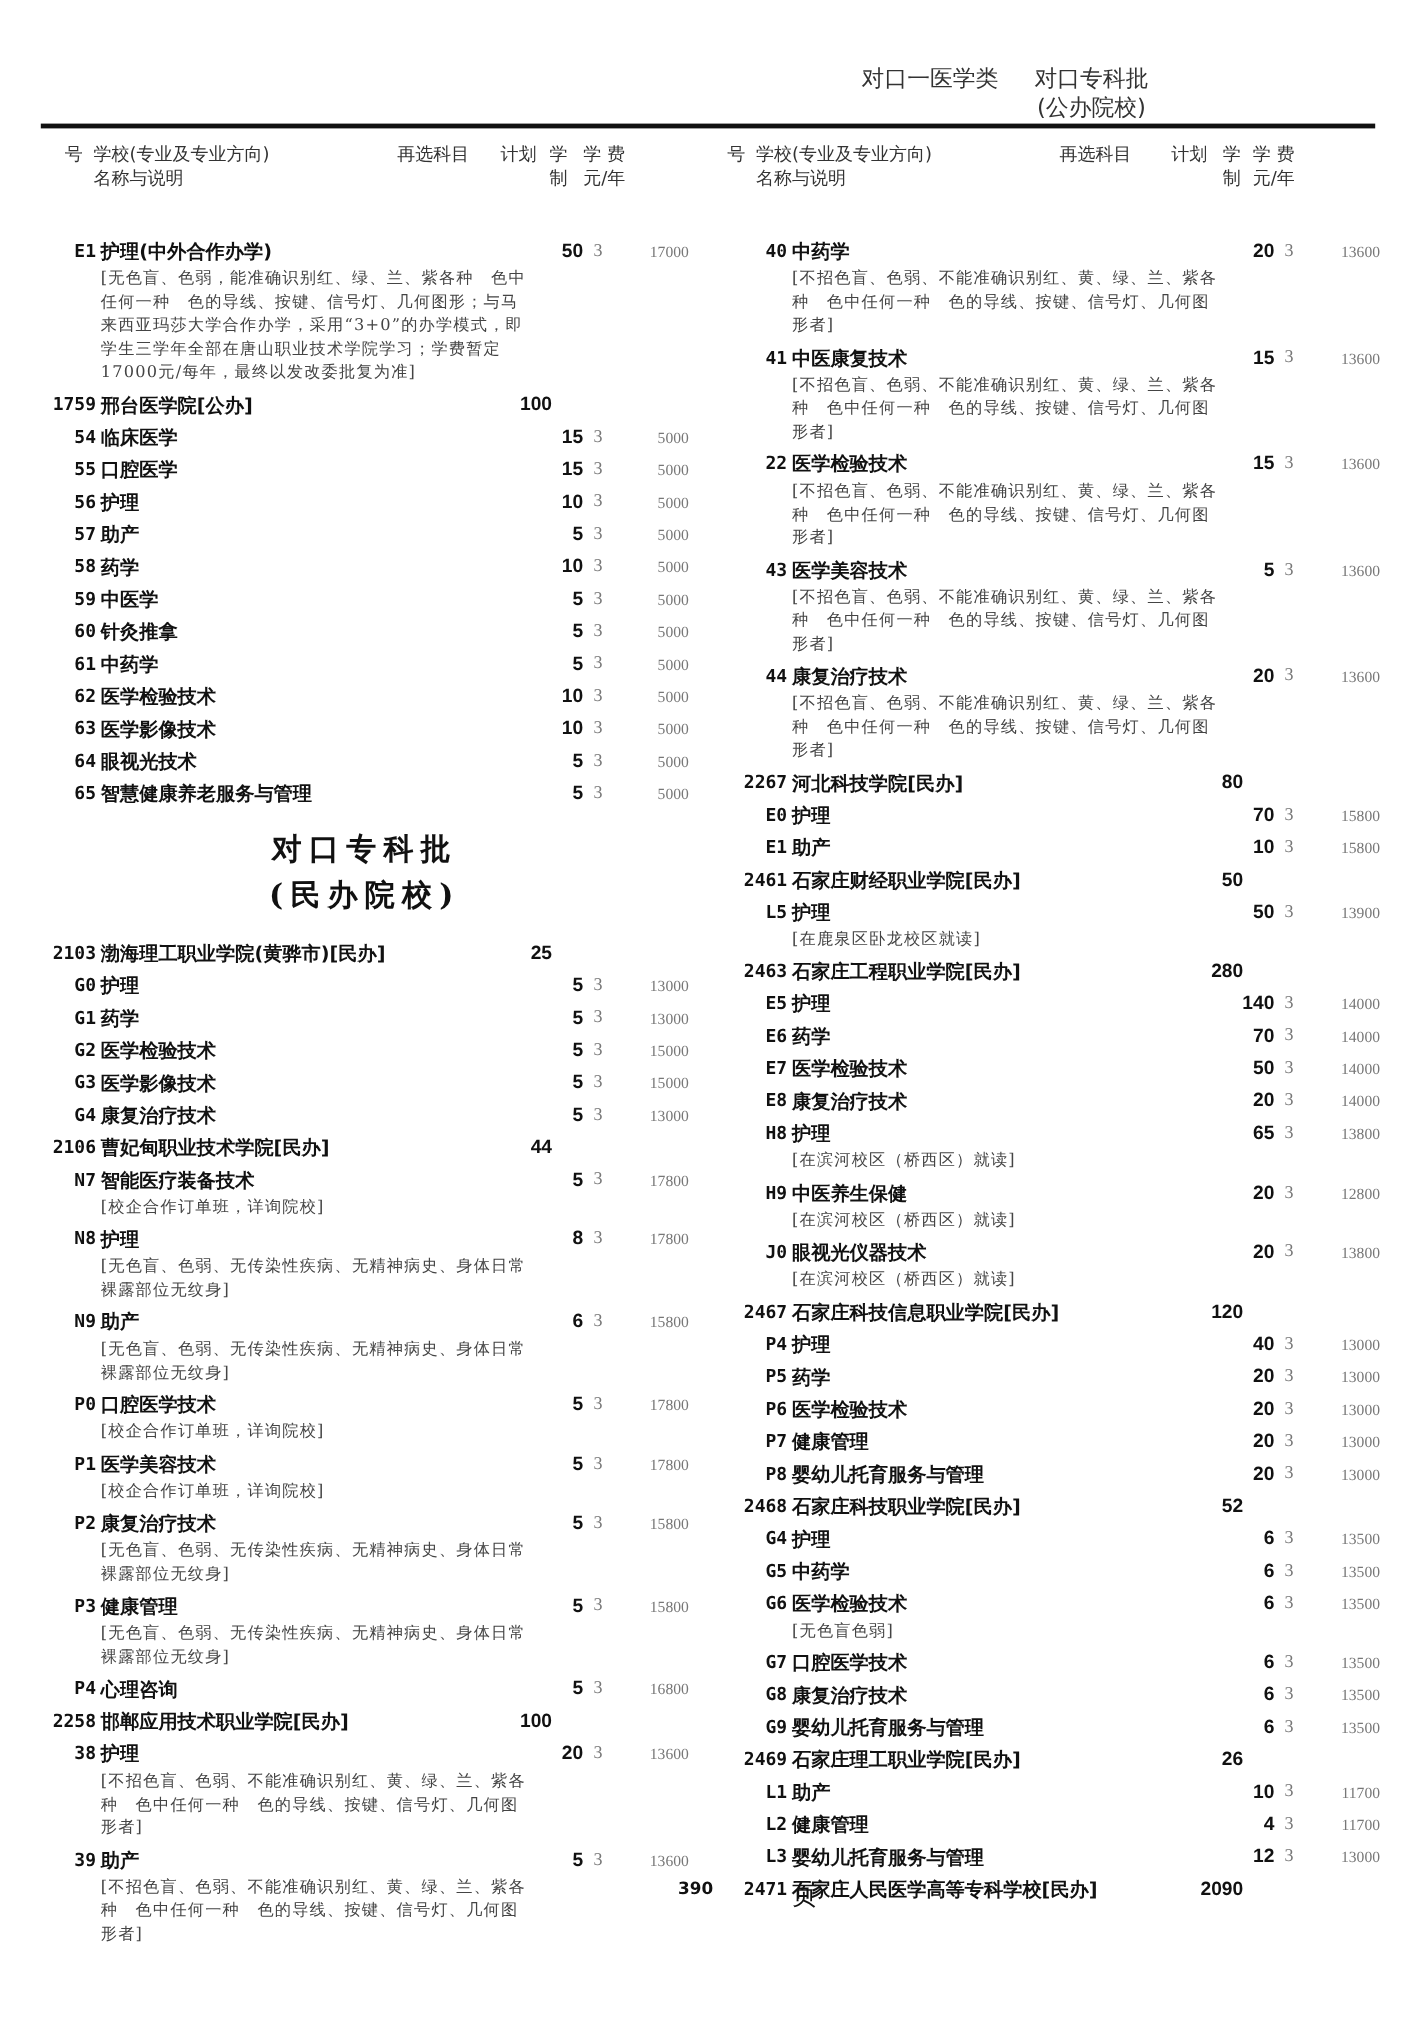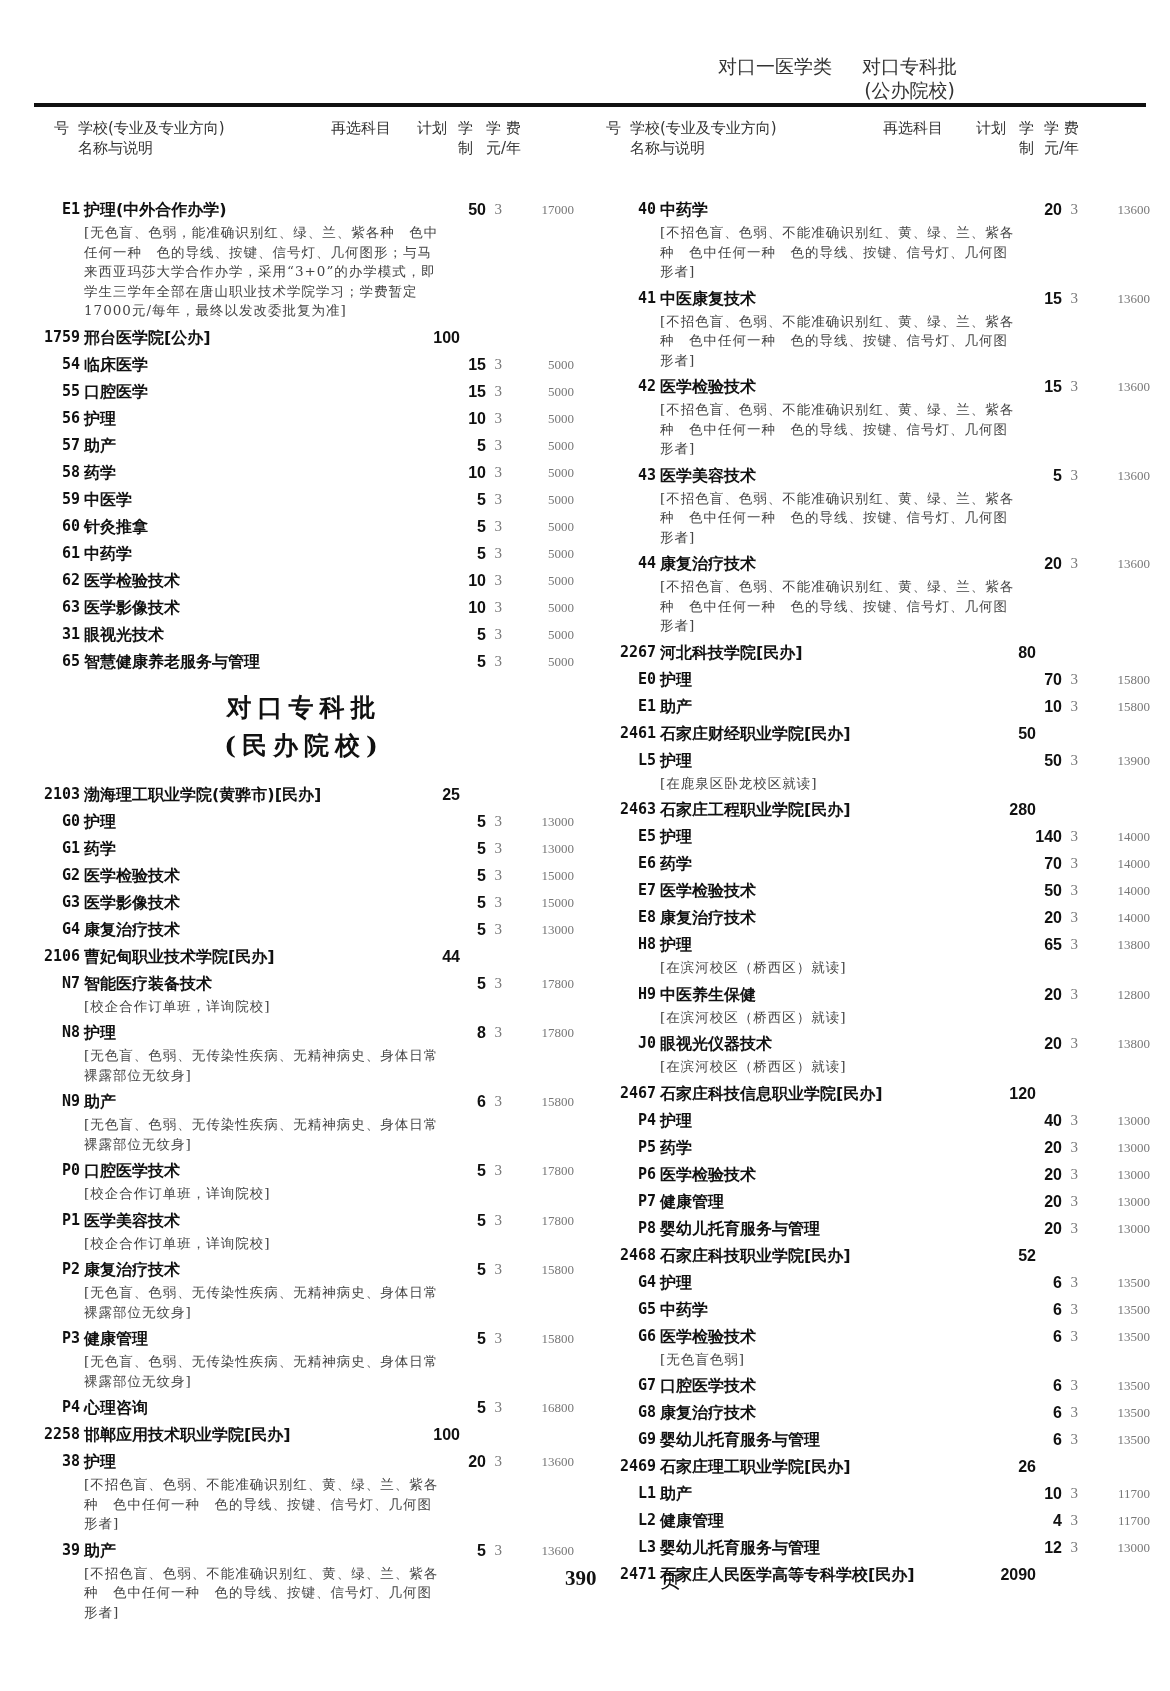--- a/index.html
+++ b/index.html
@@ -320,7 +320,7 @@
       </div>
       <div class="note">[不招色盲、色弱、不能准确识别红、黄、绿、兰、紫各种　色中任何一种　色的导线、按键、信号灯、几何图形者]</div>
       <div class="row major">
-        <span class="code">42</span>
+        <span class="code">22</span>
         <span class="name">医学检验技术</span>
         <span class="plan">15</span>
         <span class="years">3</span>

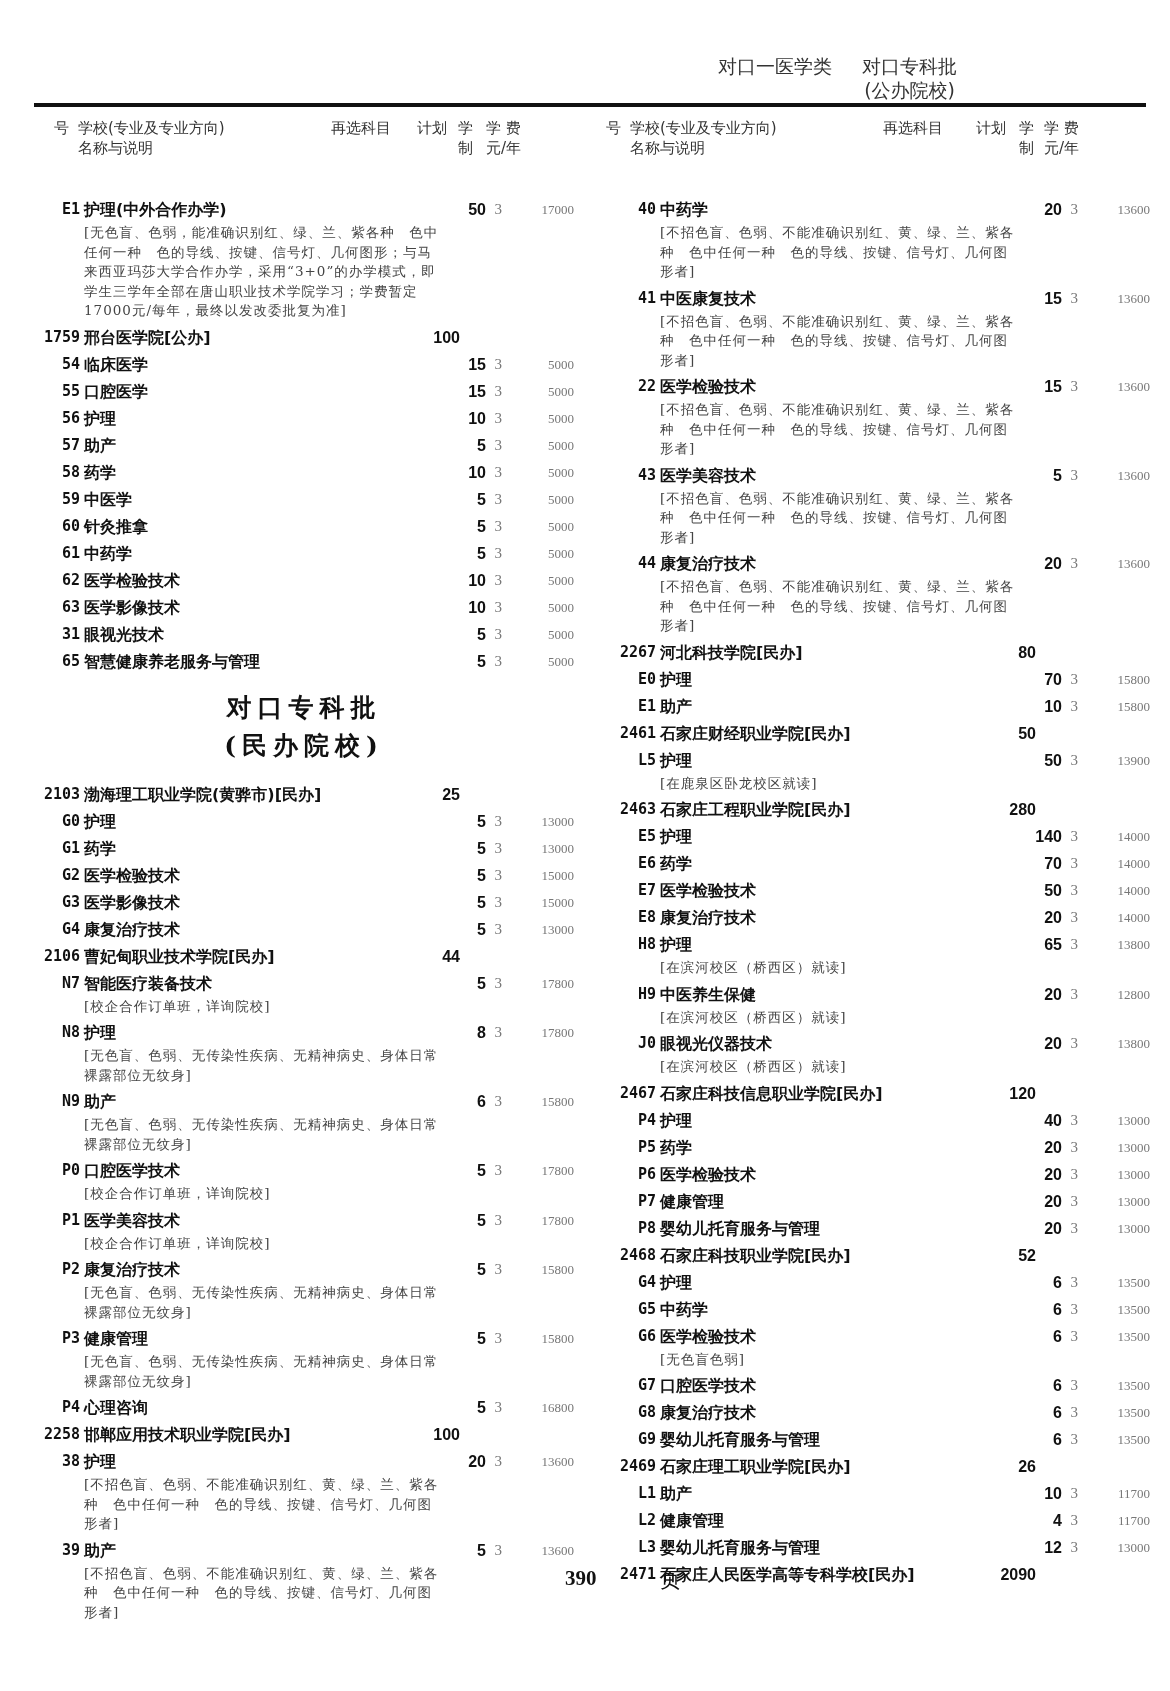--- a/index.html
+++ b/index.html
@@ -139,7 +139,7 @@
         <span class="fee">5000</span>
       </div>
       <div class="row major">
-        <span class="code">31</span>
+        <span class="code">64</span>
         <span class="name">眼视光技术</span>
         <span class="plan">5</span>
         <span class="years">3</span>

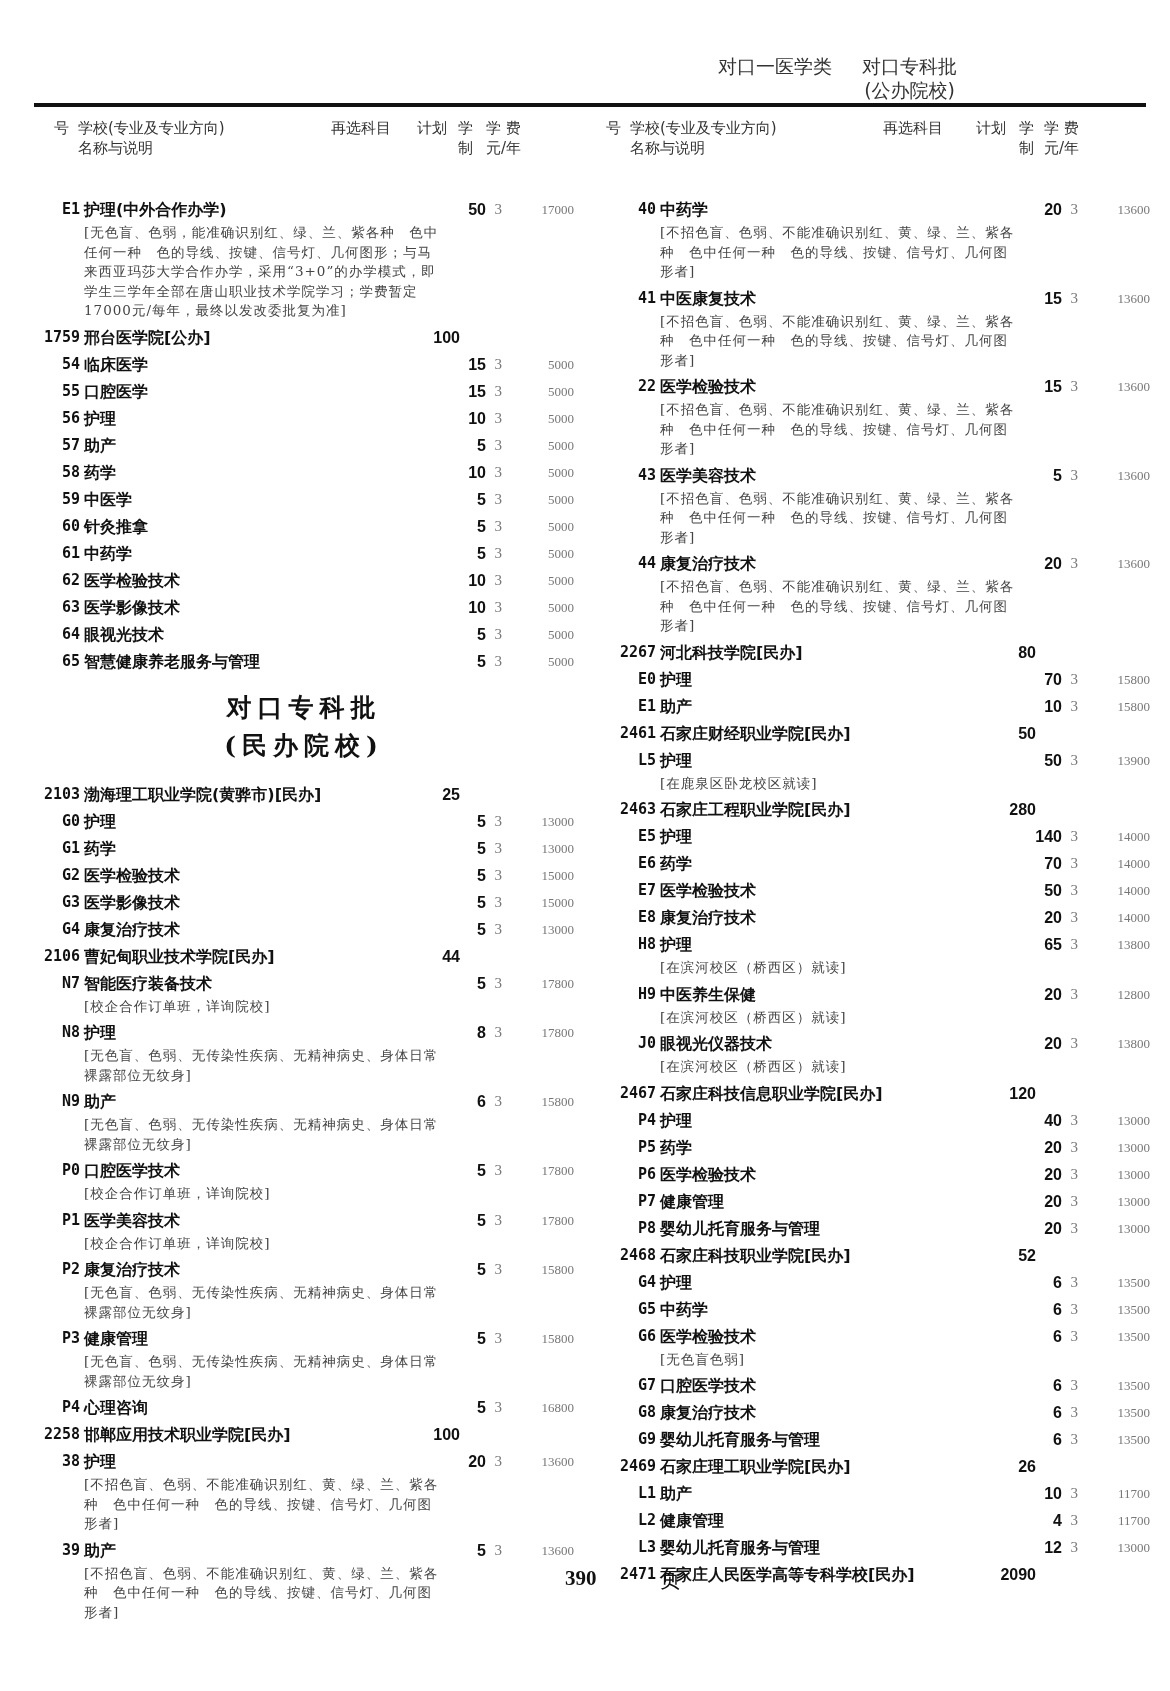--- a/index.html
+++ b/index.html
@@ -27,7 +27,7 @@
           font-family: "DejaVu Serif", serif; padding-bottom: 3px; letter-spacing: 1px; }
   .section-title { text-align: center; font-weight: bold; font-size: 25px; line-height: 38px; letter-spacing: 6px;
                    font-family: "DejaVu Serif", serif; margin: 14px 0 6px 0; }
-  .page-num { position: absolute; top: 1566px; left: 565px; font-size: 21px; font-weight: bold; font-family: Liberation Serif, serif; }
+  .page-num { position: absolute; top: 1566px; left: 565px; font-size: 14px; font-weight: bold; }
   .page-suffix { position: absolute; top: 1566px; left: 660px; font-size: 21px; }
 </style>
 </head>

